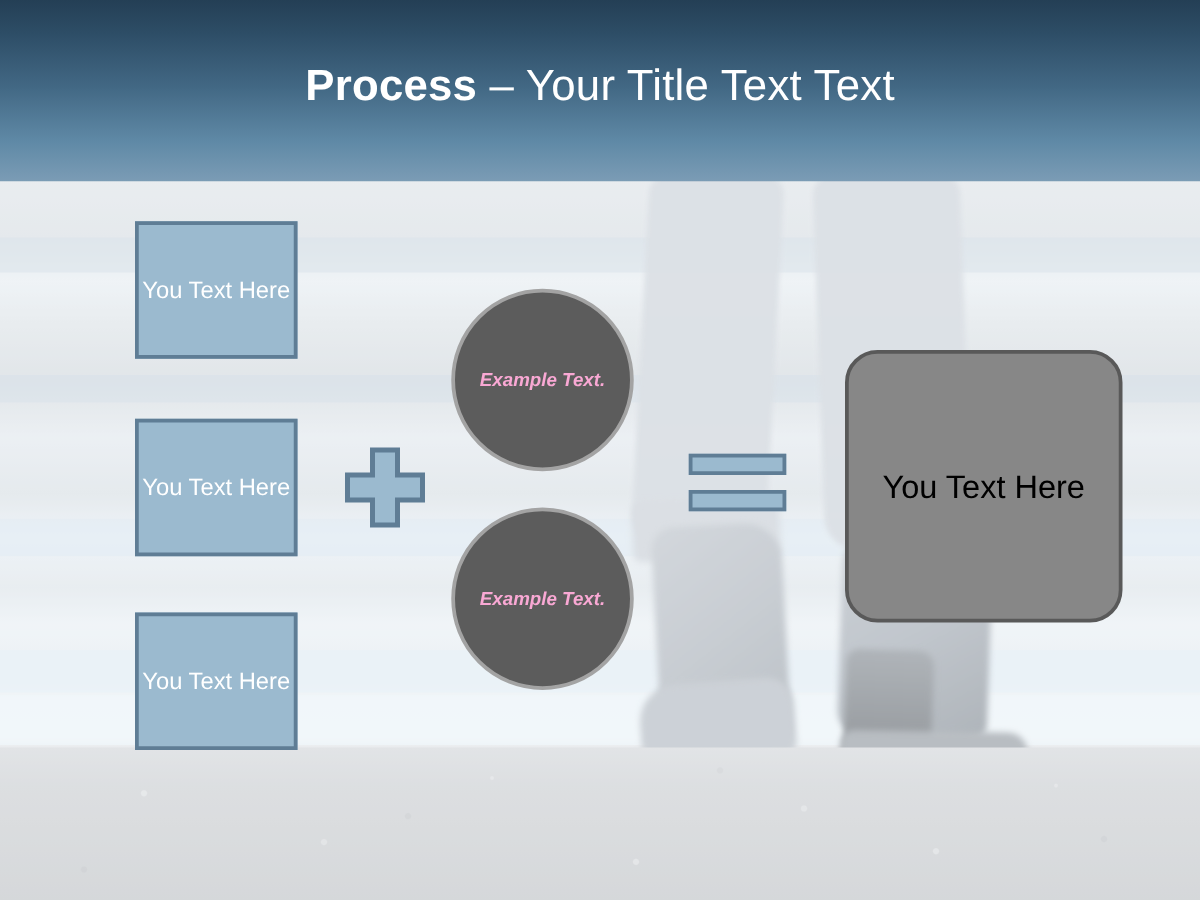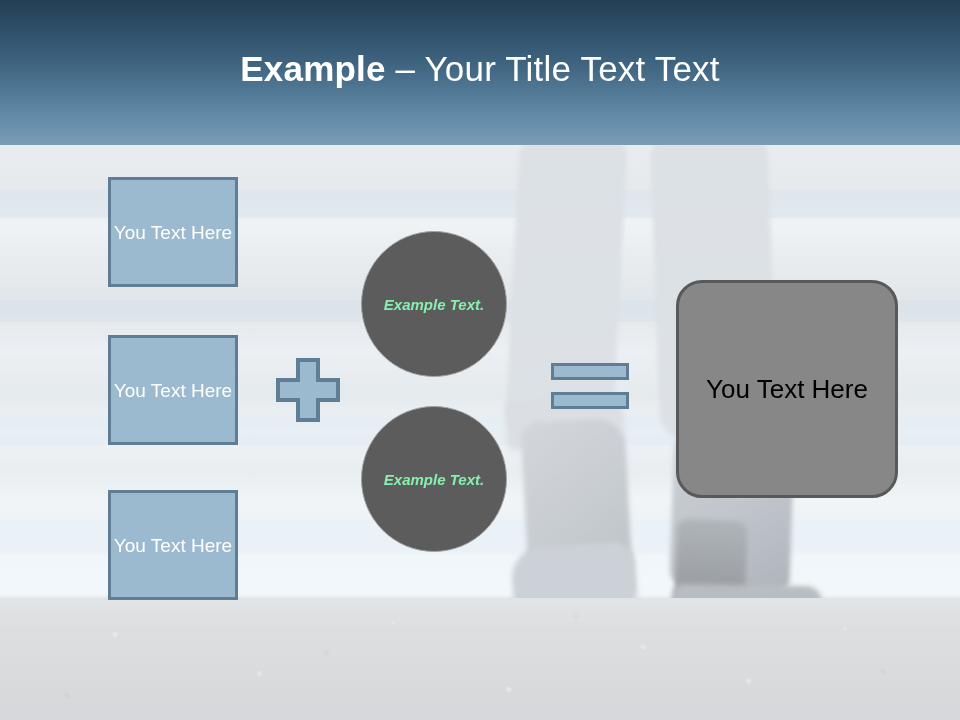--- a/index.html
+++ b/index.html
@@ -294,7 +294,7 @@
 
   <div class="header">
     <div class="slide-title">
-      <span class="t-bold">Example</span><span class="t-reg"> – Your Title Text Text</span>
+      <span class="t-bold">Process</span><span class="t-reg"> – Your Title Text Text</span>
     </div>
   </div>
 

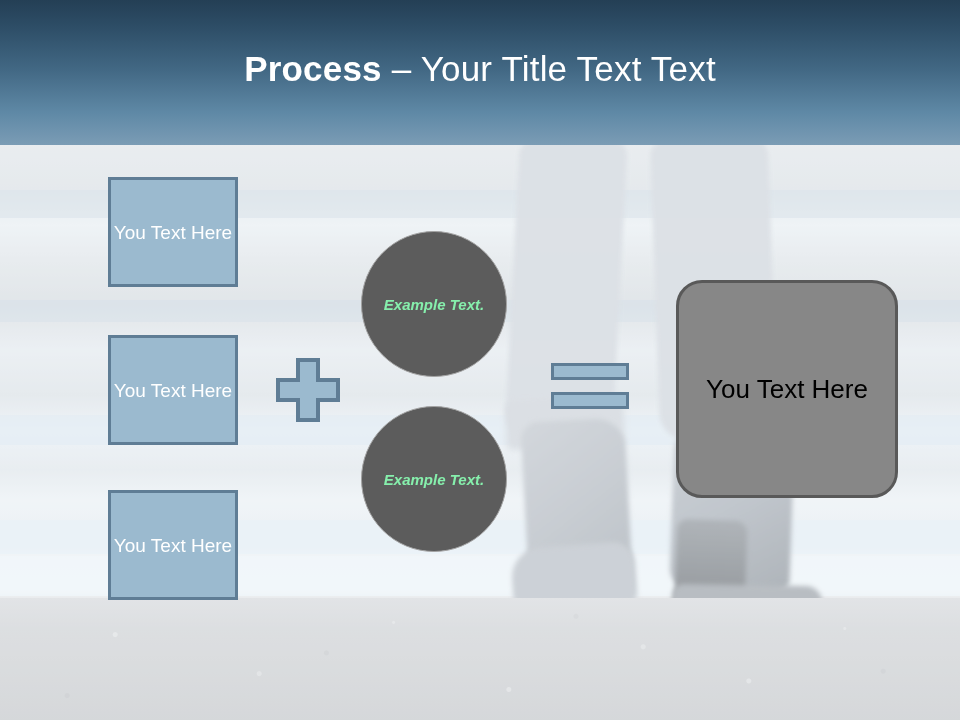--- a/index.html
+++ b/index.html
@@ -214,12 +214,12 @@
     height: 146px;
     border-radius: 50%;
     background: #5c5c5c;
-    border: 1px solid #a3a3a3;
+    border: 3px solid #a3a3a3;
     box-sizing: border-box;
     display: flex;
     align-items: center;
     justify-content: center;
-    color: #86efac;
+    color: #f9a8d4;
     font-size: 15px;
     line-height: 25px;
     font-weight: bold;

